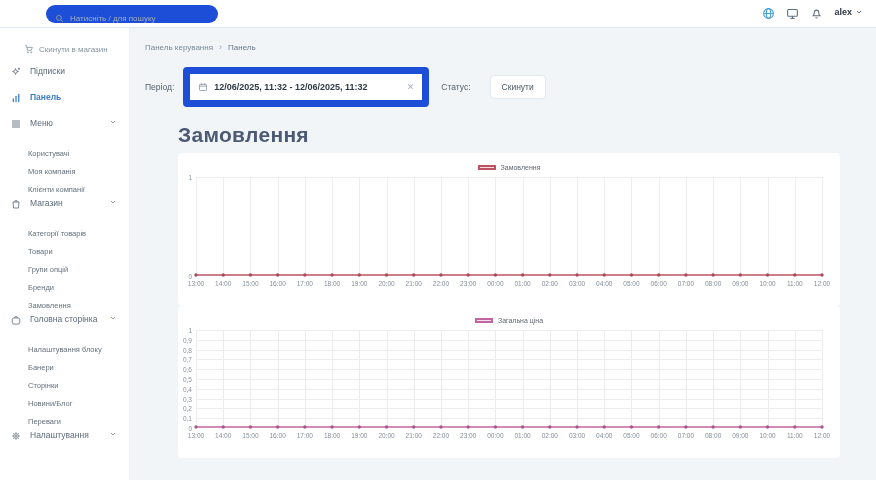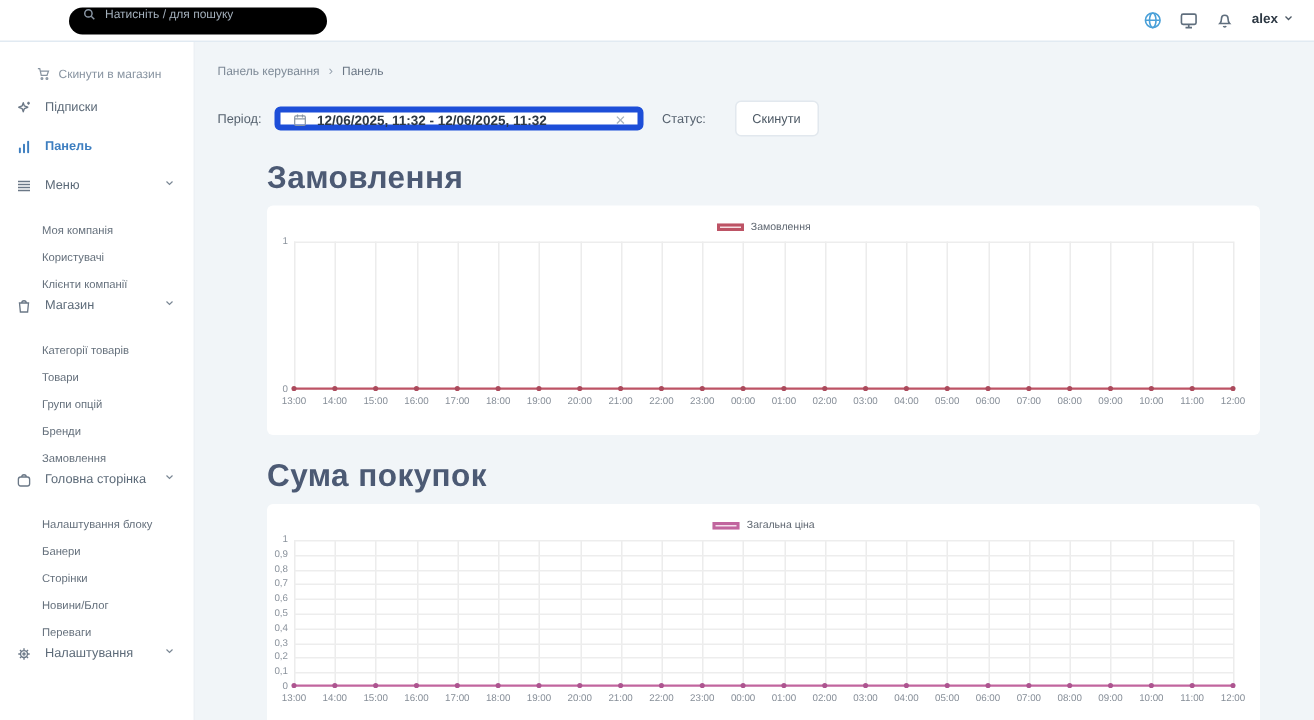--- a/index.html
+++ b/index.html
@@ -12,8 +12,8 @@
   .logo-box { margin-left:10px; height:22px; padding:0 9px; border:1px solid #cfe2f4; border-radius:6px;
               display:flex; align-items:center; gap:5px; background:#fff; cursor:pointer; }
   .logo-text { font-size:12px; font-weight:bold; letter-spacing:1px; color:#1f2730; }
-  .searchbox { margin-left:46px; width:172px; height:18px; background:#000000; border-radius:9px;
-               display:flex; align-items:flex-start; padding:0 9px; gap:6px; }
+  .searchbox { margin-left:46px; width:172px; height:18px; background:#1d4ed8; border-radius:9px;
+               display:flex; align-items:flex-end; padding:0 9px; gap:6px; }
   .searchbox span { font-size:8px; color:#a3afbb; }
   .top-right { margin-left:auto; display:flex; align-items:flex-start; gap:11px; margin-right:13px; }
   .user-menu { display:flex; align-items:center; gap:3px; font-size:9px; color:#2e3944; font-weight:bold; cursor:pointer; }

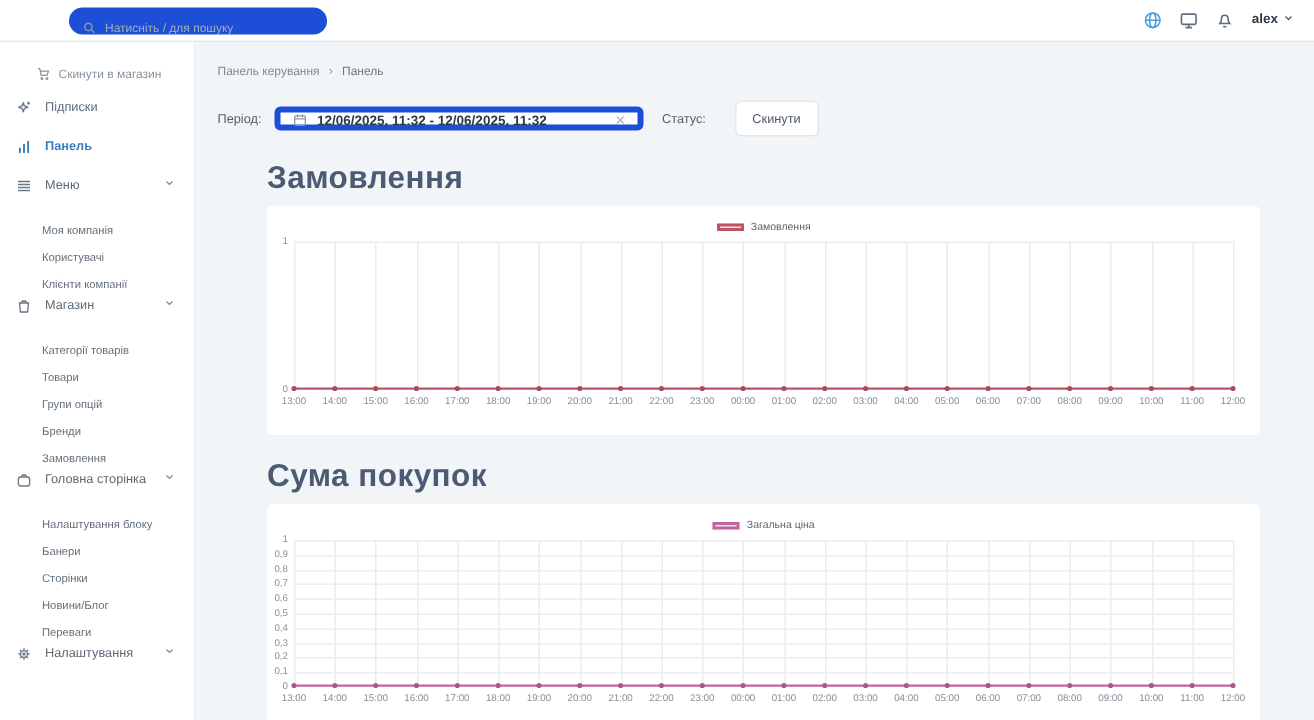--- a/index.html
+++ b/index.html
@@ -39,8 +39,8 @@
 
   .filter-row { margin-top:15px; display:flex; align-items:center; }
   .filter-label { font-size:8.5px; color:#55616e; margin-right:9px; }
-  .date-input { width:246px; height:16px; background:#fff; border:4px solid #1d4ed8; border-radius:4px;
-                display:flex; align-items:flex-start; padding:0 8px; gap:6px; cursor:text; }
+  .date-input { width:246px; height:40px; background:#fff; border:7px solid #1d4ed8; border-radius:4px;
+                display:flex; align-items:center; padding:0 8px; gap:6px; cursor:text; }
   .date-input .val { flex:1; font-size:9px; font-weight:bold; color:#2e3944; white-space:nowrap; }
   .date-input .clear { color:#a9b4bf; font-size:9px; cursor:pointer; }
   .status-label { margin-left:12px; }

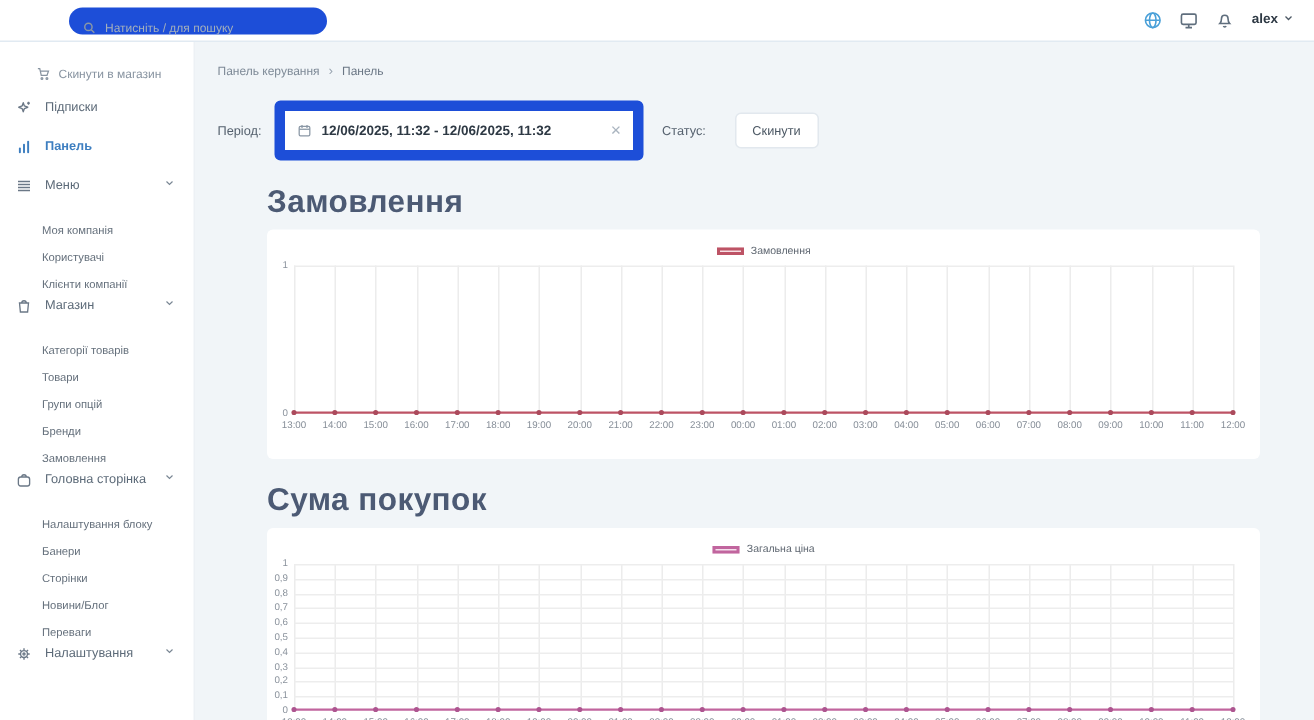--- a/index.html
+++ b/index.html
@@ -156,8 +156,8 @@
           </svg>
         </span>
       </div>
+      <div class="side-sub">Користувачі</div>
       <div class="side-sub">Моя компанія</div>
-      <div class="side-sub">Користувачі</div>
       <div class="side-sub">Клієнти компанії</div>
       <div class="side-group-header">
         <span style="display:flex;">

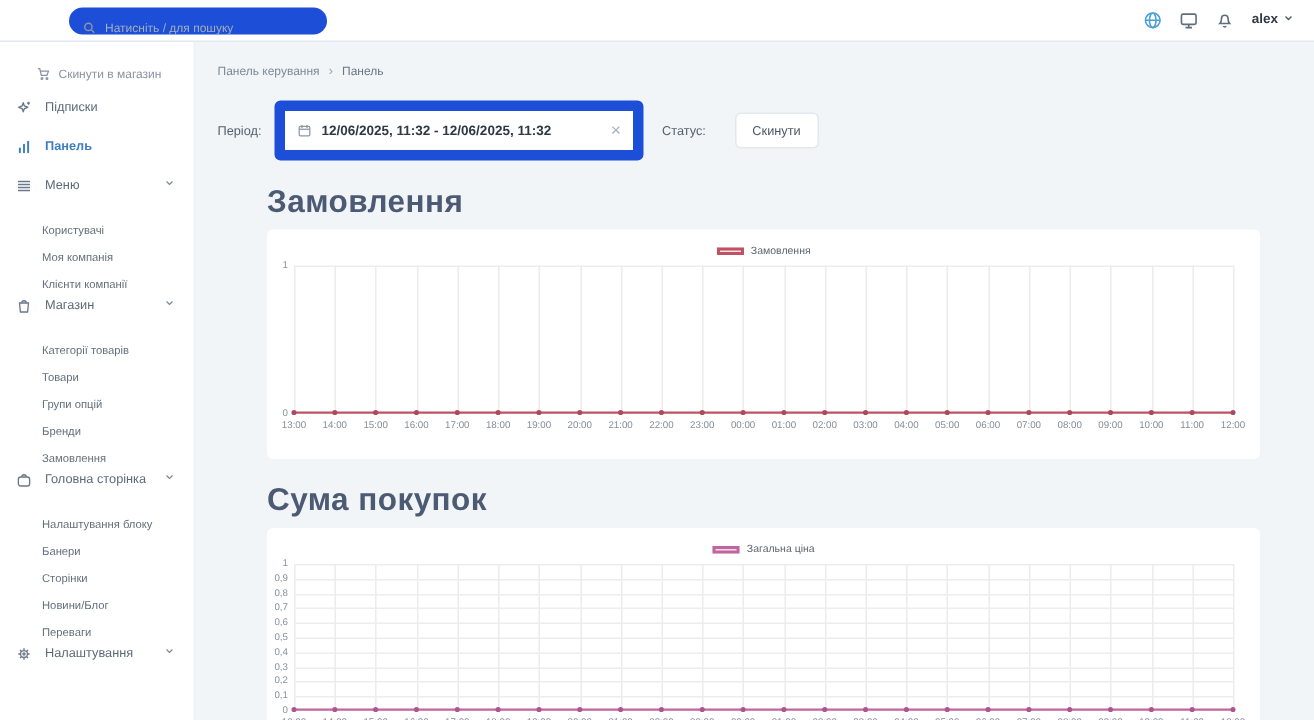--- a/index.html
+++ b/index.html
@@ -333,7 +333,6 @@
         </div>
     </section>
     <section>
-      <h2 class="section-title">Сума покупок</h2>
       <div class="chart-card">
           <div class="legend">
             <span class="swatch" style="border-color:#c1659e;background:#f4e0ec;"></span>

